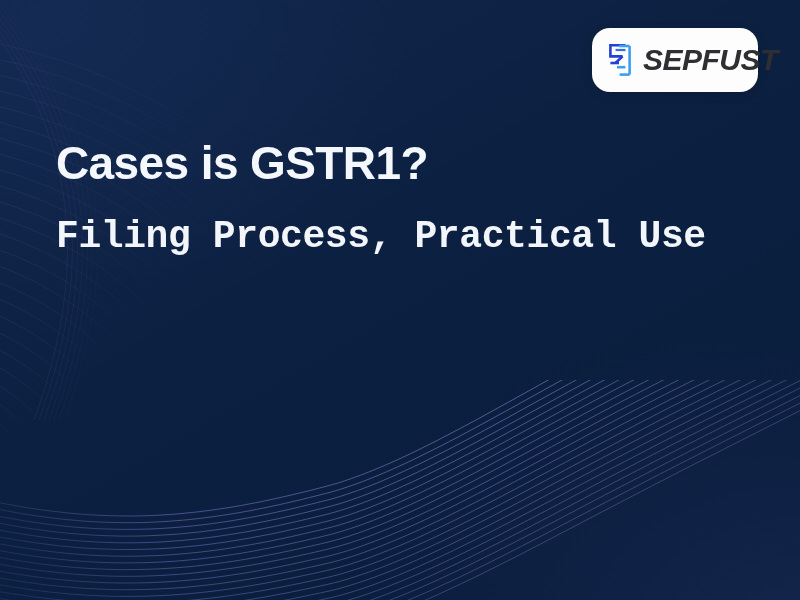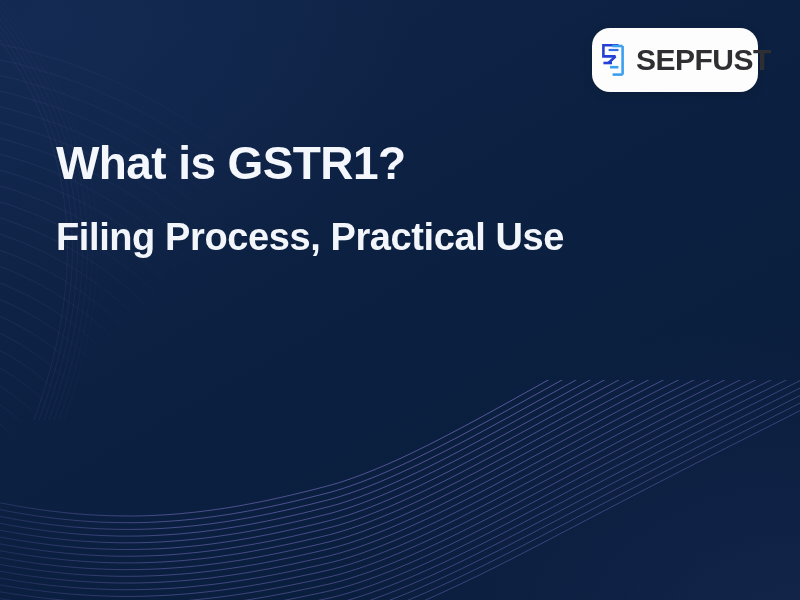--- a/index.html
+++ b/index.html
@@ -44,10 +44,11 @@
     display:flex;
     align-items:center;
     justify-content:flex-start;
-    padding-left:6px;
+    padding-left:13px;
     gap:4px;
     z-index:5;
     box-shadow:0 2px 10px rgba(0,0,0,0.18);
+    font-style:italic;
   }
   .logo-mark { width:34px; height:40px; flex:0 0 auto; }
   .logo-word {

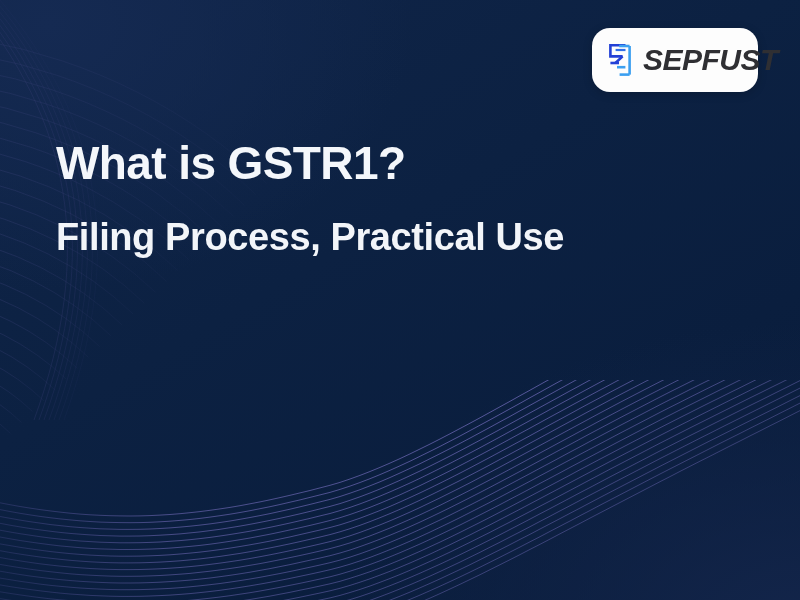--- a/index.html
+++ b/index.html
@@ -209,7 +209,7 @@
   </div>
 
   <div class="copy">
-    <div class="headline">What is GSTR1?</div>
+    <div class="headline">Cases is GSTR1?</div>
     <div class="subline">Filing Process, Practical Use</div>
   </div>
 

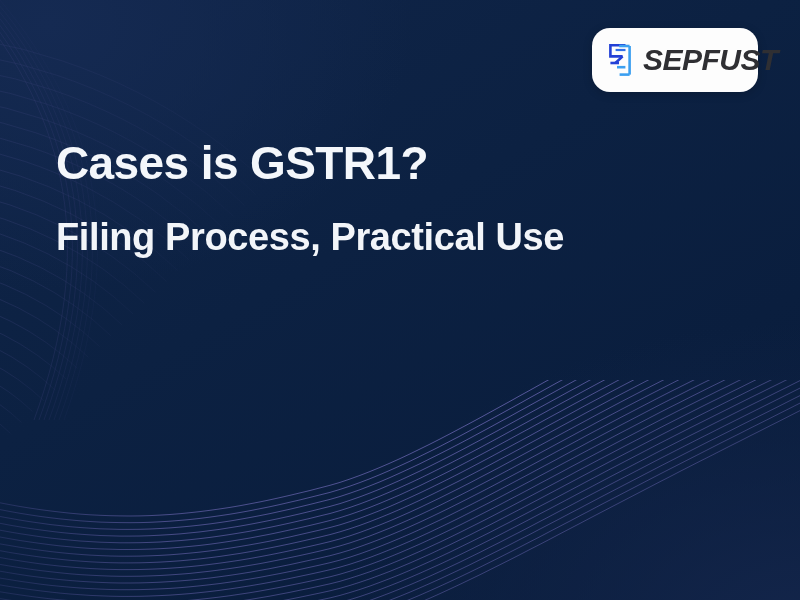--- a/index.html
+++ b/index.html
@@ -79,7 +79,7 @@
     white-space:nowrap;
   }
   .subline {
-    font-family:Liberation Sans, sans-serif;
+    font-family:Liberation Mono, monospace;
     font-size:38px;
     font-weight:bold;
     letter-spacing:-0.4px;

